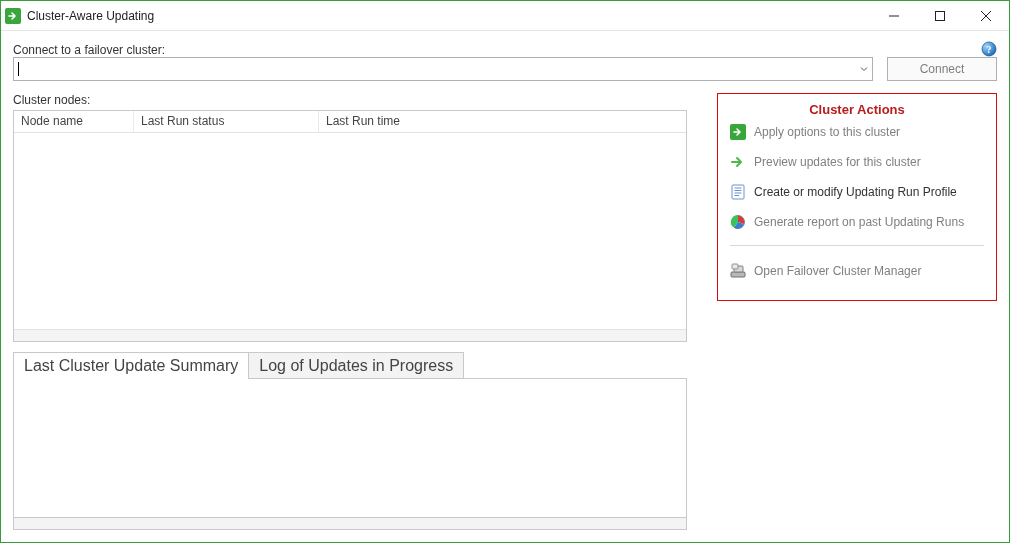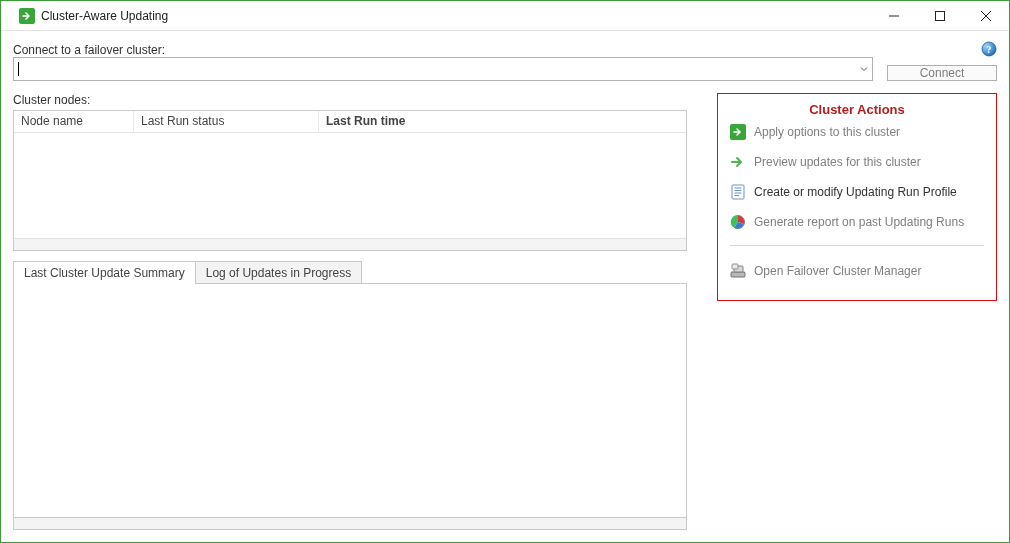--- a/index.html
+++ b/index.html
@@ -6,7 +6,7 @@
   html, body { margin:0; padding:0; font-family:"Segoe UI",Arial,sans-serif; font-size:12px; color:#333; background:#fff; }
   .window { width:1010px; height:543px; border:1px solid #3a9b3a; position:relative; display:flex; flex-direction:column; }
 
-  .titlebar { height:30px; background:#fff; display:flex; align-items:center; padding-left:18px; border-bottom:1px solid #e5e5e5; }
+  .titlebar { height:30px; background:#fff; display:flex; align-items:center; padding-left:4px; border-bottom:1px solid #e5e5e5; }
   .titlebar .app-icon { width:16px; height:16px; margin-right:6px; }
   .titlebar .title-text { font-size:12px; color:#222; }
   .title-controls { margin-left:auto; display:flex; height:100%; }

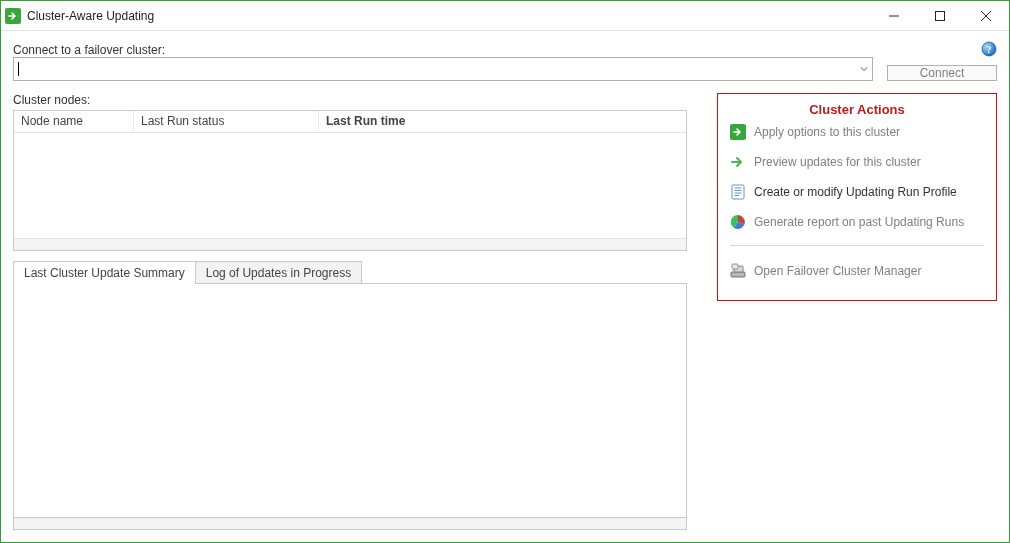--- a/index.html
+++ b/index.html
@@ -26,7 +26,7 @@
 
   .help-icon { position:absolute; right:12px; top:10px; width:16px; height:16px; }
 
-  .connect-btn { width:110px; height:16px; border:1px solid #b0b0b0; background:#fafafa; color:#7f7f7f; display:flex; align-items:center; justify-content:center; }
+  .connect-btn { width:110px; height:24px; border:1px solid #b0b0b0; background:#fafafa; color:#7f7f7f; display:flex; align-items:center; justify-content:center; }
 
   .mid-row { display:flex; margin-top:12px; flex:1; min-height:0; }
 

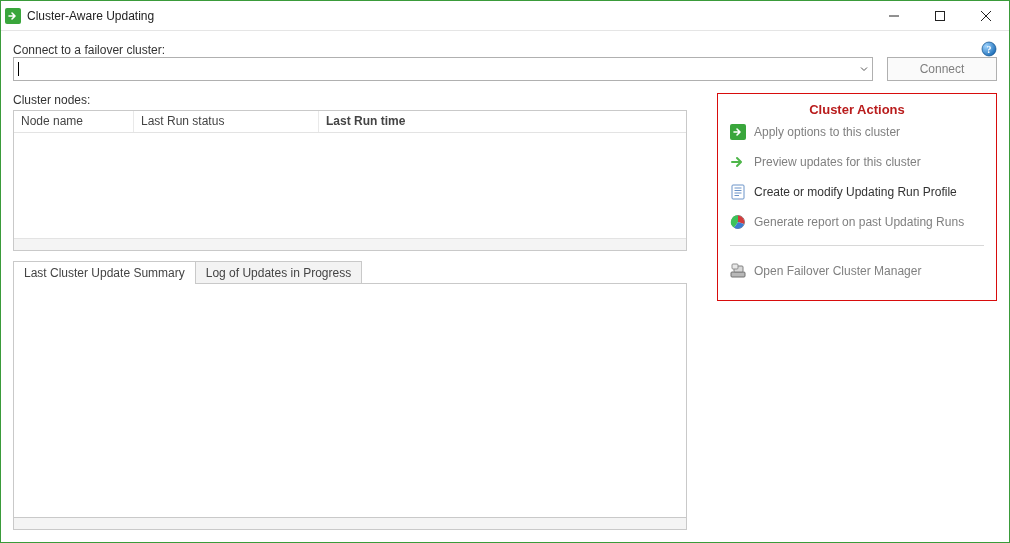--- a/index.html
+++ b/index.html
@@ -34,7 +34,7 @@
 
   .nodes-label { font-size:12px; color:#333; margin-bottom:3px; }
 
-  .nodes-grid { border:1px solid #c9c9c9; background:#fff; height:141px; display:flex; flex-direction:column; }
+  .nodes-grid { border:1px solid #c9c9c9; background:#fff; height:232px; display:flex; flex-direction:column; }
   .grid-header { display:flex; height:22px; border-bottom:1px solid #e3e3e3; background:#fff; }
   .grid-header .col { padding:3px 7px; font-size:12px; color:#444; border-right:1px solid #e9e9e9; }
   .grid-header .col:last-child { border-right:none; flex:1;font-weight:bold; }

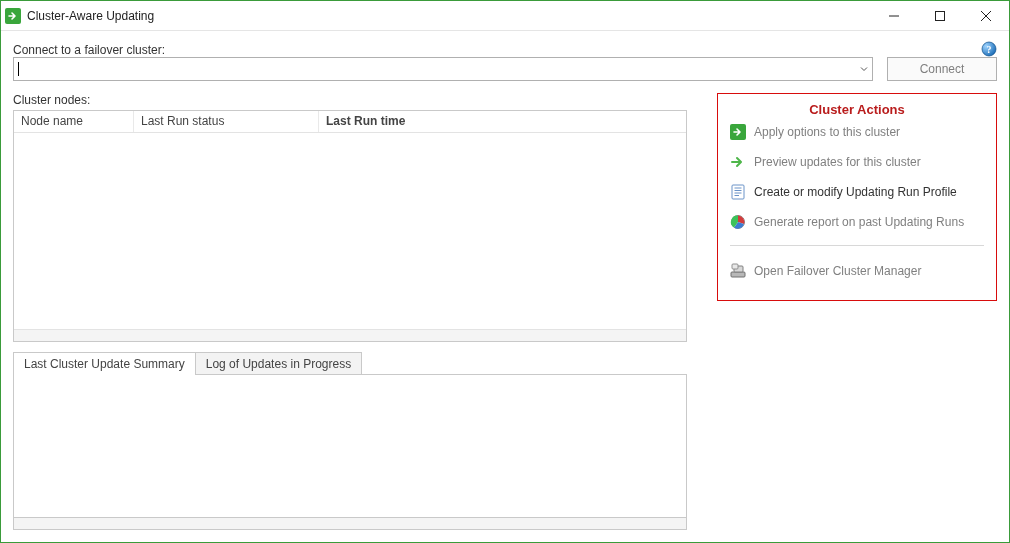--- a/index.html
+++ b/index.html
@@ -37,7 +37,7 @@
   .nodes-grid { border:1px solid #c9c9c9; background:#fff; height:232px; display:flex; flex-direction:column; }
   .grid-header { display:flex; height:22px; border-bottom:1px solid #e3e3e3; background:#fff; }
   .grid-header .col { padding:3px 7px; font-size:12px; color:#444; border-right:1px solid #e9e9e9; }
-  .grid-header .col:last-child { border-right:none; flex:1;font-weight:bold; }
+  .grid-header .col:last-child { border-right:none; flex:1; }
   .grid-body { flex:1; background:#fff; }
   .grid-footer { height:12px; background:#f4f4f4; border-top:1px solid #e3e3e3; }
 

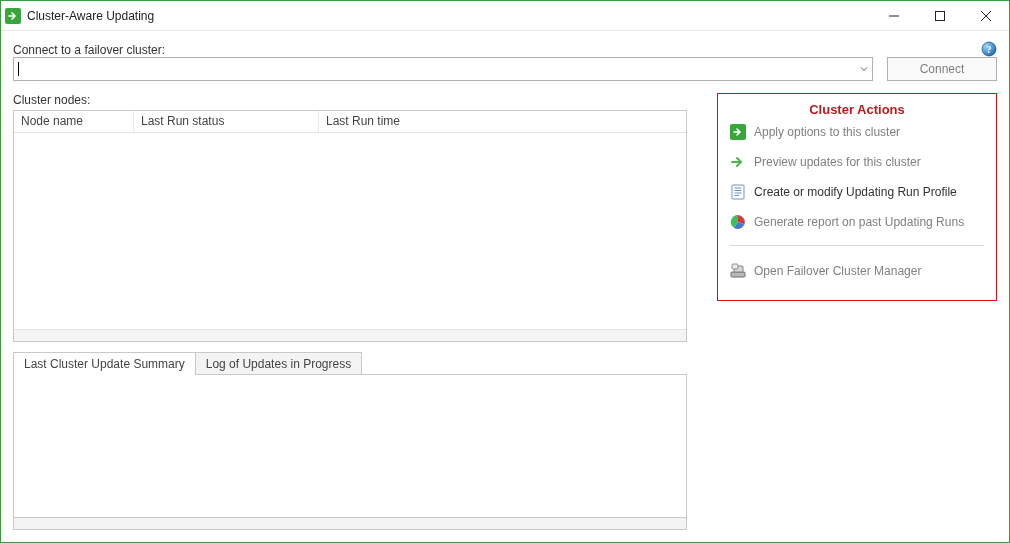--- a/index.html
+++ b/index.html
@@ -43,7 +43,7 @@
 
   .tabs-block { margin-top:10px; display:flex; flex-direction:column; flex:1; min-height:0; }
   .tab-strip { display:flex; }
-  .tab { padding:4px 10px; font-size:12px; border:1px solid #c9c9c9; background:#f3f3f3; color:#444; border-bottom:none; }
+  .tab { padding:4px 10px; font-size:16px; border:1px solid #c9c9c9; background:#f3f3f3; color:#444; border-bottom:none; }
   .tab.active { background:#fff; position:relative; z-index:2; }
   .tab + .tab { margin-left:0px; border-left:none; }
   .tab-panel { flex:1; border:1px solid #c9c9c9; background:#fff; margin-top:-1px; }

